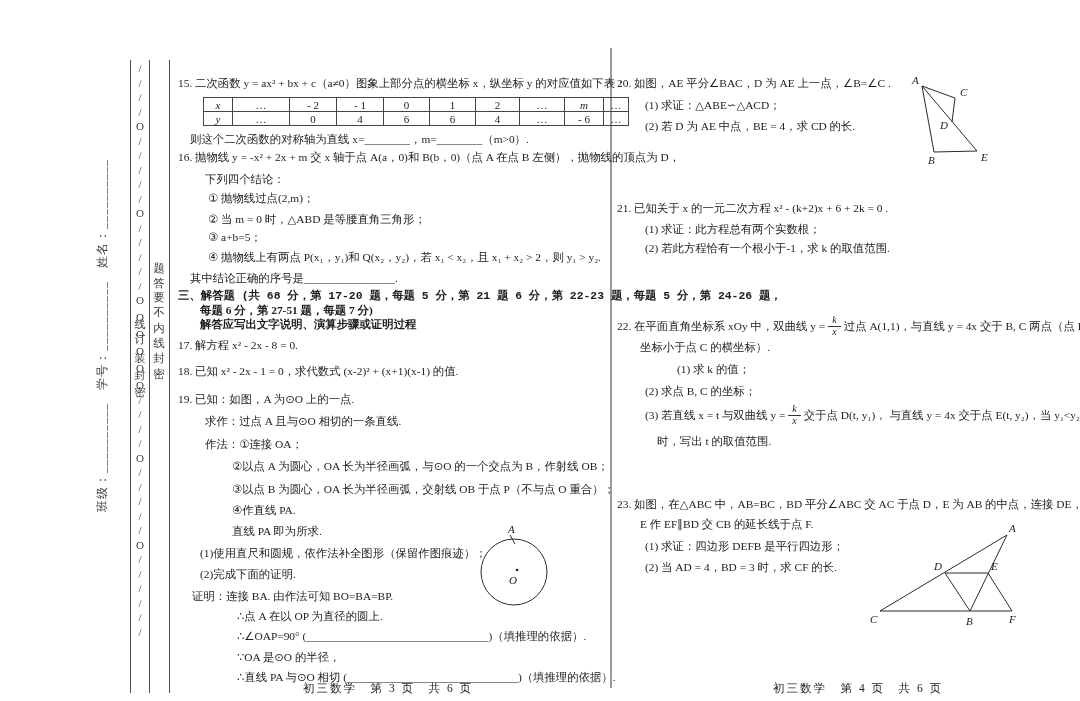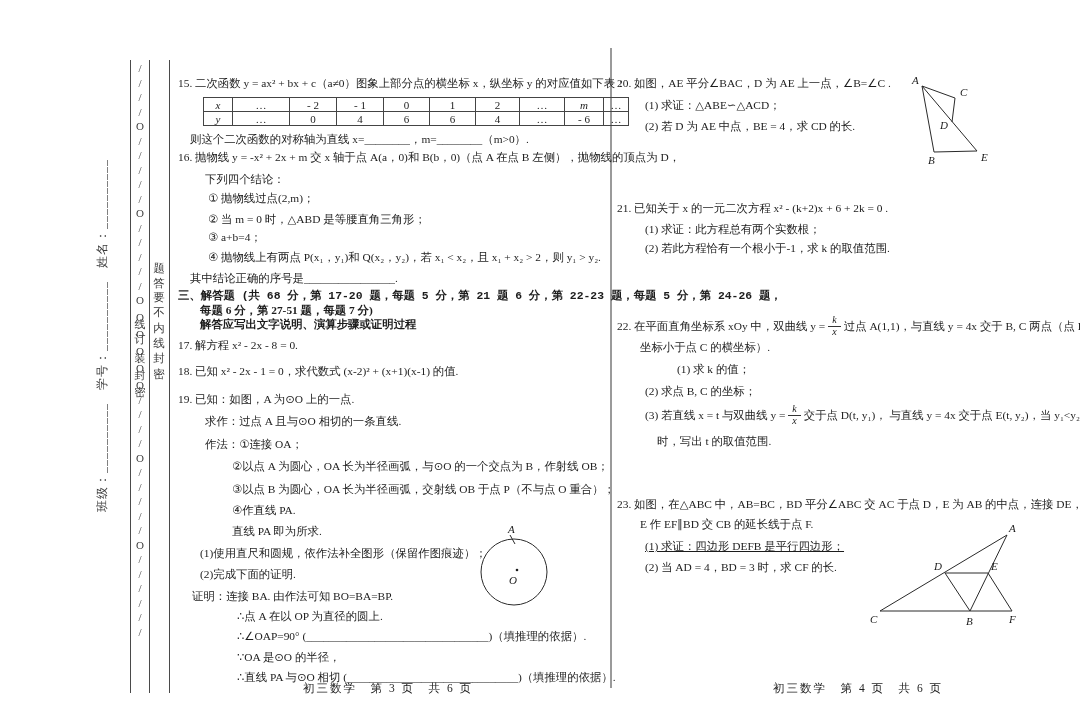--- a/index.html
+++ b/index.html
@@ -114,7 +114,7 @@
   <div class="ln" style="left:205px;top:172px;">下列四个结论：</div>
   <div class="ln" style="left:208px;top:191px;">① 抛物线过点(2,m)；</div>
   <div class="ln" style="left:208px;top:212px;">② 当 m = 0 时，△ABD 是等腰直角三角形；</div>
-  <div class="ln" style="left:208px;top:230px;">③ a+b=4；</div>
+  <div class="ln" style="left:208px;top:230px;">③ a+b=5；</div>
   <div class="ln" style="left:208px;top:250px;">④ 抛物线上有两点 P(x₁，y₁)和 Q(x₂，y₂)，若 x₁ &lt; x₂，且 x₁ + x₂ &gt; 2，则 y₁ &gt; y₂.</div>
   <div class="ln" style="left:190px;top:271px;">其中结论正确的序号是________________.</div>
 

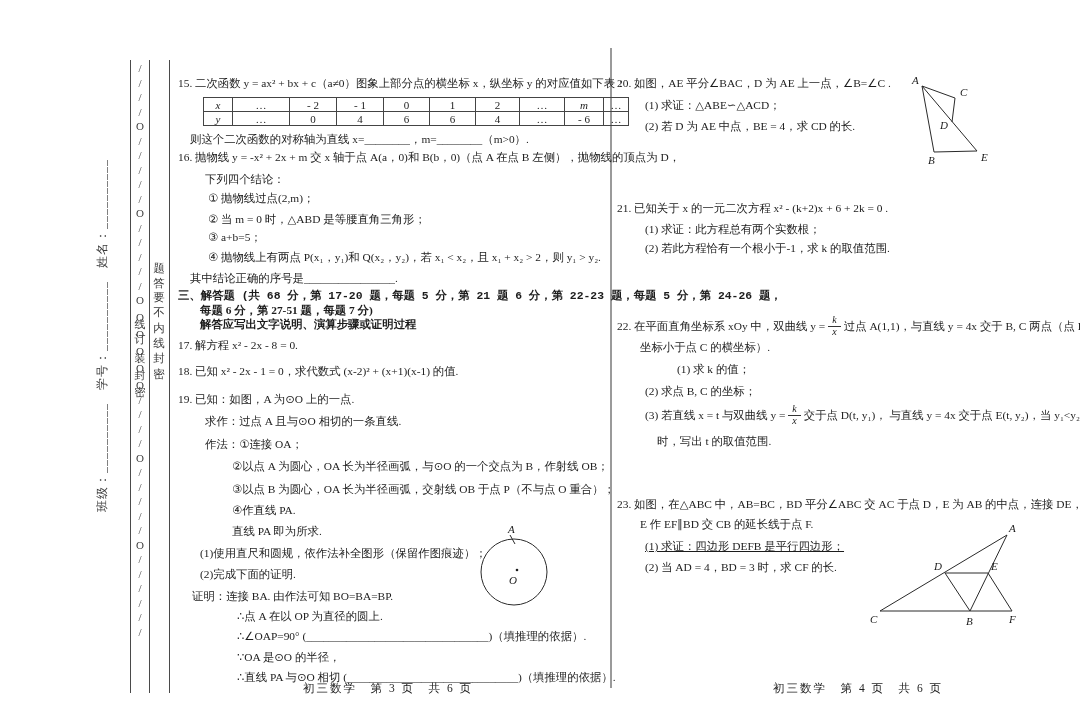--- a/index.html
+++ b/index.html
@@ -192,7 +192,7 @@
 
   <div class="ln" style="left:617px;top:497px;">23. 如图，在△ABC 中，AB=BC，BD 平分∠ABC 交 AC 于点 D，E 为 AB 的中点，连接 DE，过点</div>
   <div class="ln" style="left:640px;top:517px;">E 作 EF∥BD 交 CB 的延长线于点 F.</div>
-  <div class="ln" style="left:645px;top:539px;text-decoration:underline;">(1) 求证：四边形 DEFB 是平行四边形；</div>
+  <div class="ln" style="left:645px;top:539px;">(1) 求证：四边形 DEFB 是平行四边形；</div>
   <div class="ln" style="left:645px;top:560px;">(2) 当 AD = 4，BD = 3 时，求 CF 的长.</div>
 
   <svg style="position:absolute;left:858px;top:518px;" width="170" height="115" viewBox="0 0 170 115">

